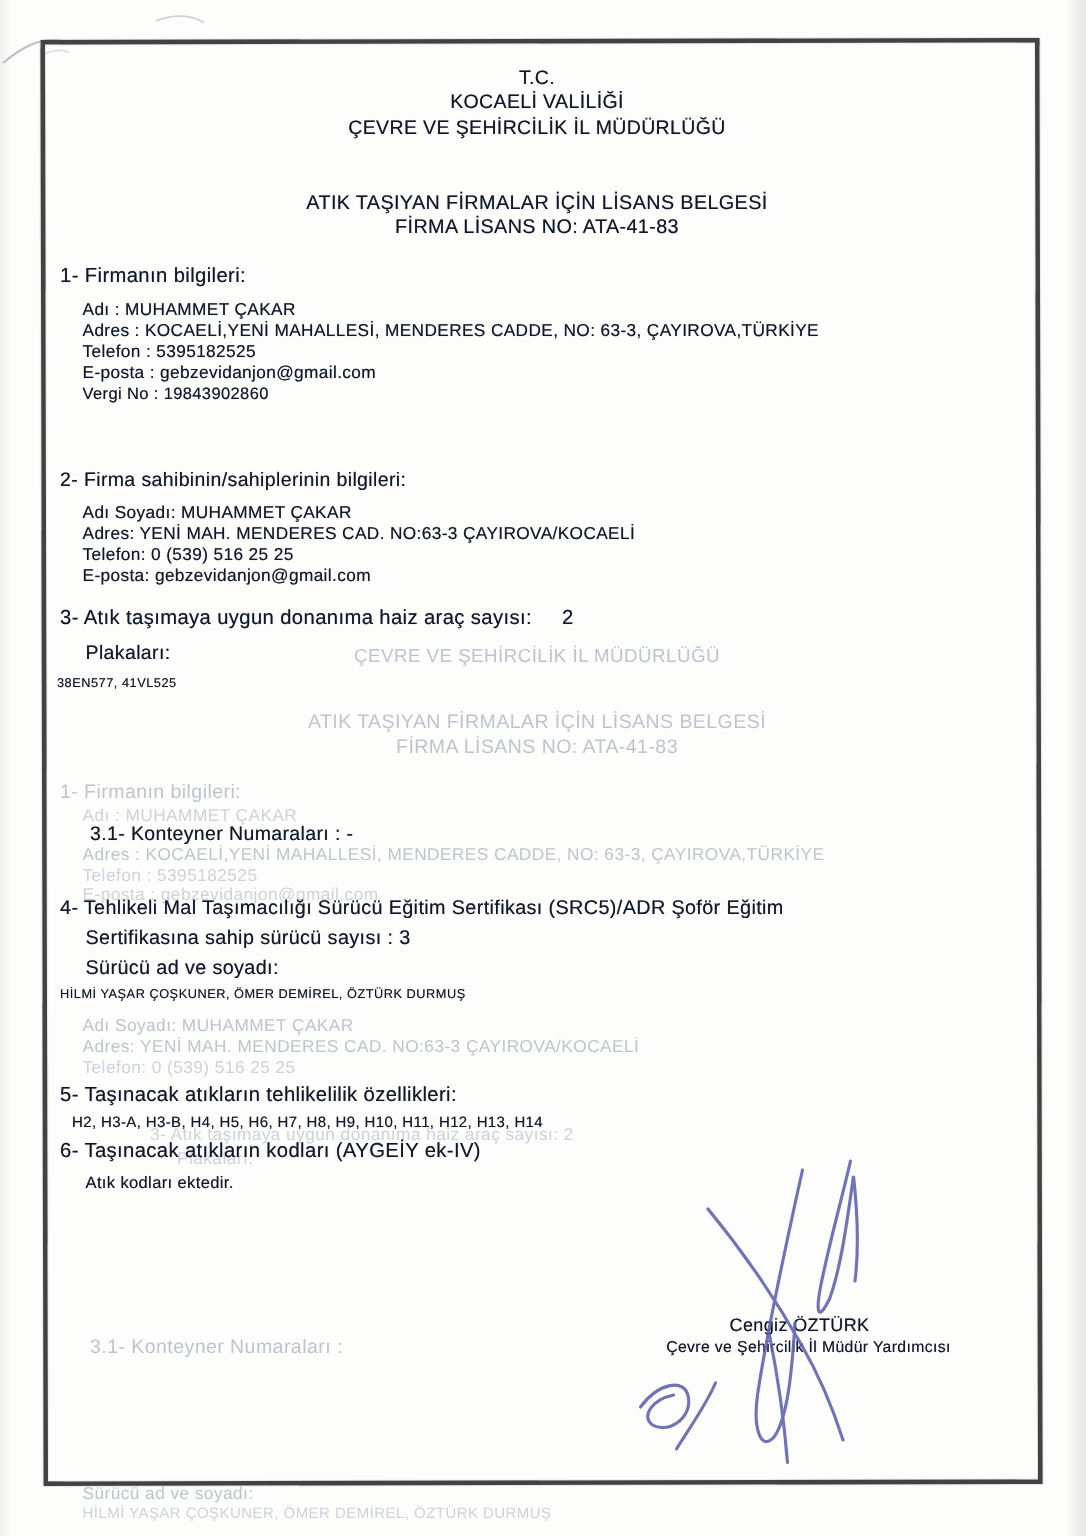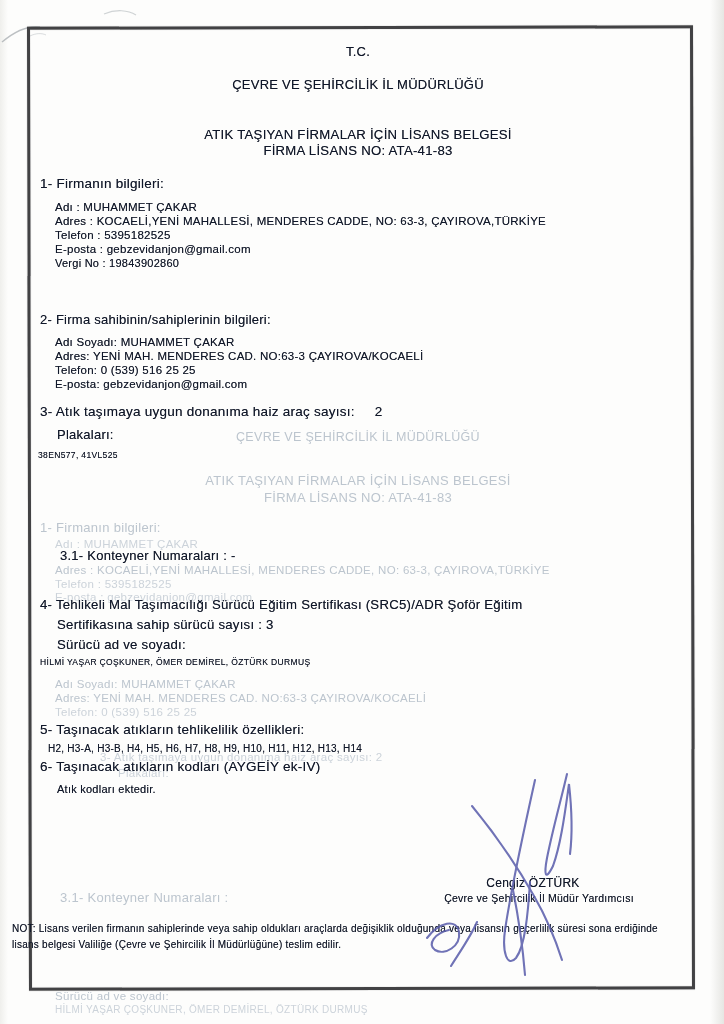--- a/index.html
+++ b/index.html
@@ -62,6 +62,7 @@
   <div class="abs ghost2" style="left:55px;top:1004px;font-size:10px">HİLMİ YAŞAR ÇOŞKUNER, ÖMER DEMİREL, ÖZTÜRK DURMUŞ</div>
 
   <div class="abs ink center" style="left:28px;top:44px;width:660px;font-size:13px">T.C.</div>
+  <div class="abs ink center" style="left:28px;top:60px;width:660px;font-size:13px">KOCAELİ VALİLİĞİ</div>
   <div class="abs ink center" style="left:28px;top:77px;width:660px;font-size:13px">ÇEVRE VE ŞEHİRCİLİK İL MÜDÜRLÜĞÜ</div>
 
   <div class="abs ink center" style="left:28px;top:127px;width:660px;font-size:13.2px">ATIK TAŞIYAN FİRMALAR İÇİN LİSANS BELGESİ</div>

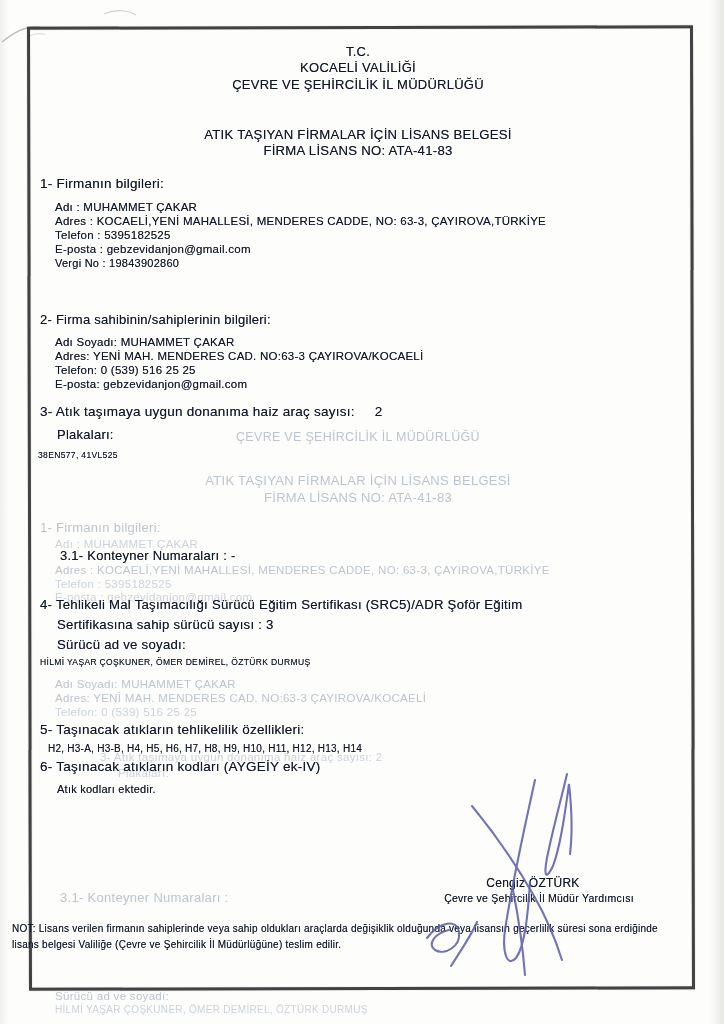--- a/index.html
+++ b/index.html
@@ -101,7 +101,6 @@
   <div class="abs ink center" style="left:418px;top:876px;width:230px;font-size:12px">Cengiz ÖZTÜRK</div>
   <div class="abs ink center" style="left:405px;top:892px;width:268px;font-size:10.5px">Çevre ve Şehircilik İl Müdür Yardımcısı</div>
 
-  <div class="abs ink wrap" style="left:12px;top:921px;width:662px;font-size:10px;line-height:1.55">NOT: Lisans verilen firmanın sahiplerinde veya sahip oldukları araçlarda değişiklik olduğunda veya lisansın geçerlilik süresi sona erdiğinde lisans belgesi Valiliğe (Çevre ve Şehircilik İl Müdürlüğüne) teslim edilir.</div>
 
   <svg class="sig-svg" viewBox="0 0 195 212">
     <g fill="none" stroke="#5d60ad" stroke-width="2.1" stroke-linecap="round" opacity="0.88">

